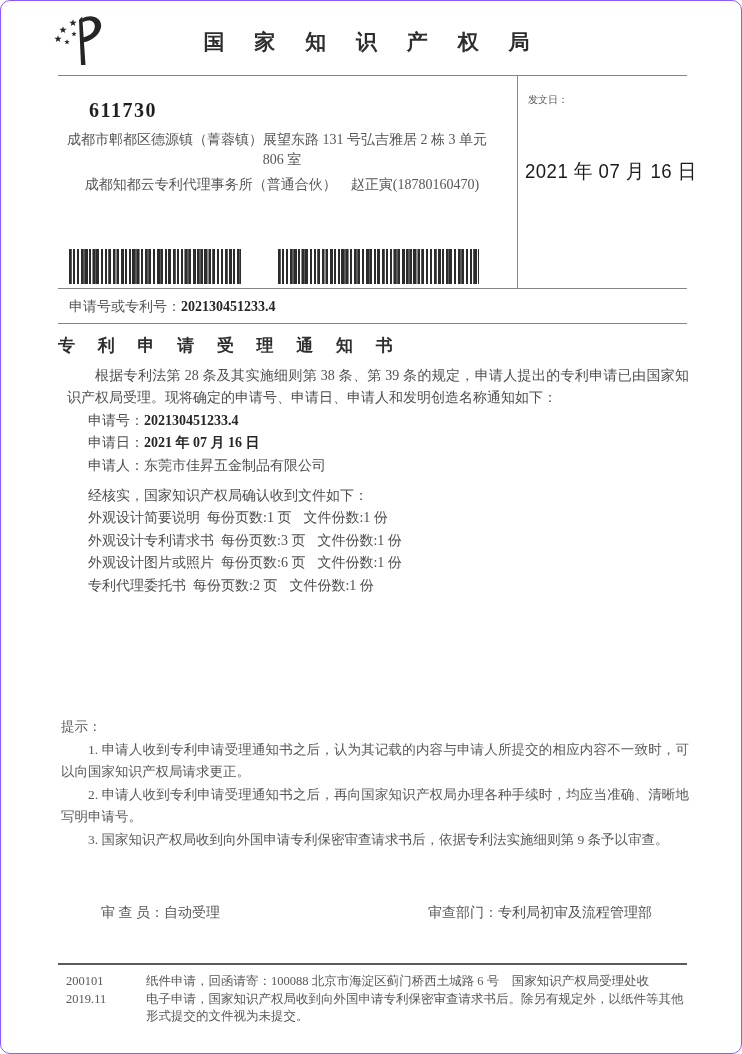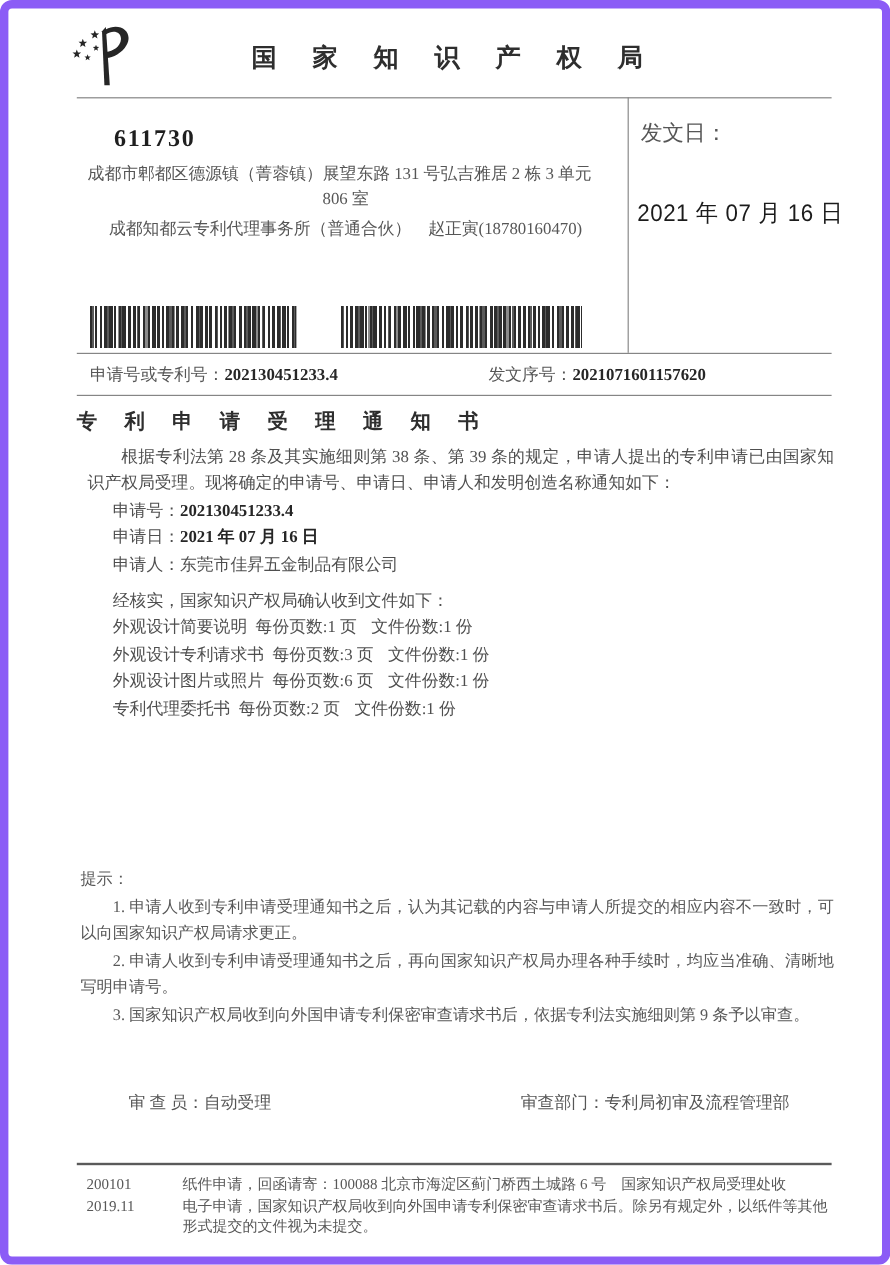--- a/index.html
+++ b/index.html
@@ -5,7 +5,7 @@
   html,body{margin:0;padding:0;background:#fff;}
   .page{
     position:relative;width:742px;height:1054px;box-sizing:border-box;
-    background:#fff;border:7px solid #8b5cf6;border-radius:10px;overflow:hidden;
+    background:#fff;border:1px solid #8b5cf6;border-radius:10px;overflow:hidden;
     font-family:"Liberation Serif","DejaVu Serif",serif;color:#4f4f4f;
   }
   .abs{position:absolute;}

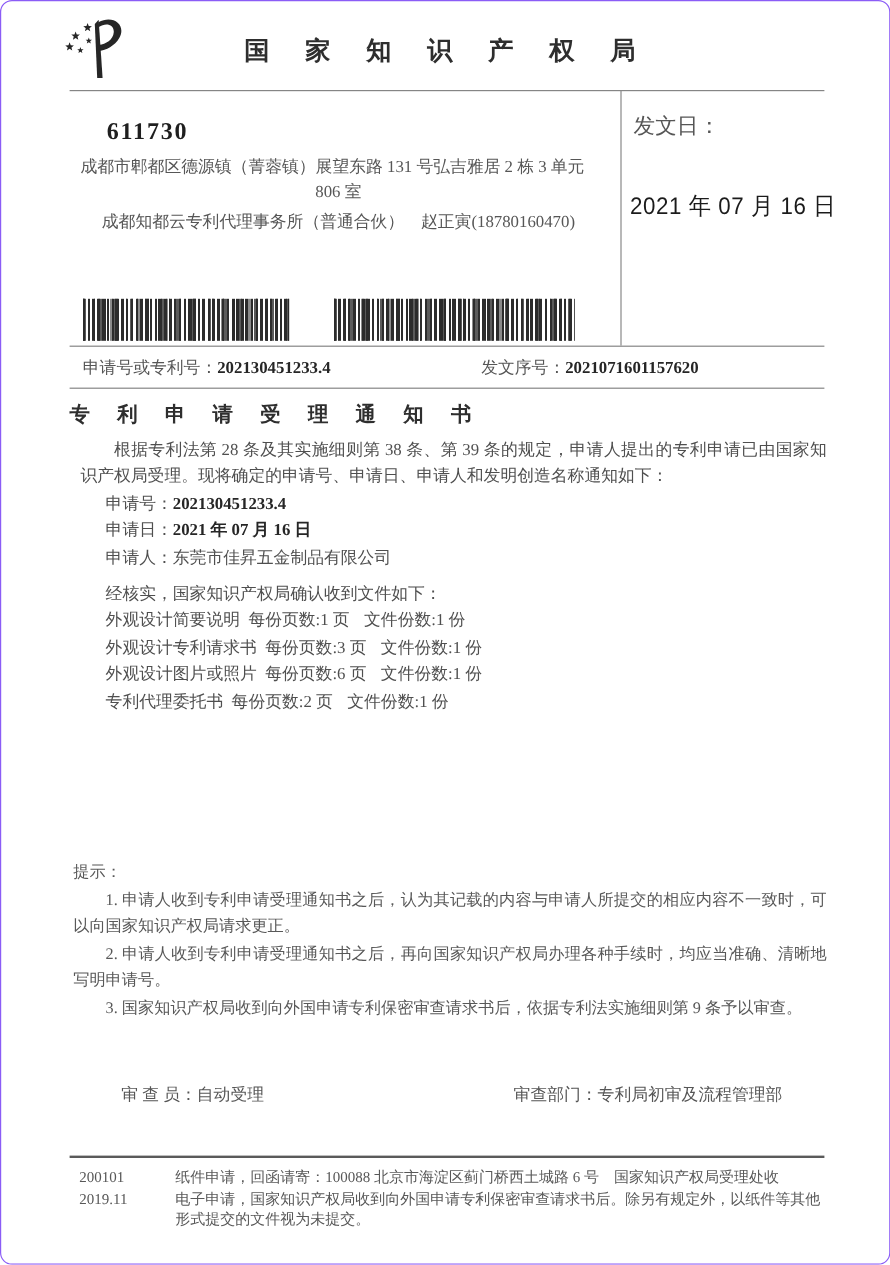--- a/index.html
+++ b/index.html
@@ -25,7 +25,7 @@
   .agency{text-align:center;margin-top:7px;}
   
   .vline{left:516px;top:74px;width:1px;height:213px;background:#8a8a8a;position:absolute;}
-  .dispatch-label{left:527px;top:92px;font-size:18px;color:#565656;}
+  .dispatch-label{left:527px;top:92px;font-size:10px;color:#565656;}
   .dispatch-date{
     left:524px;top:157px;font-size:20px;color:#1b1b1b;letter-spacing:.5px;
     transform:scaleX(.93);transform-origin:left;white-space:nowrap;

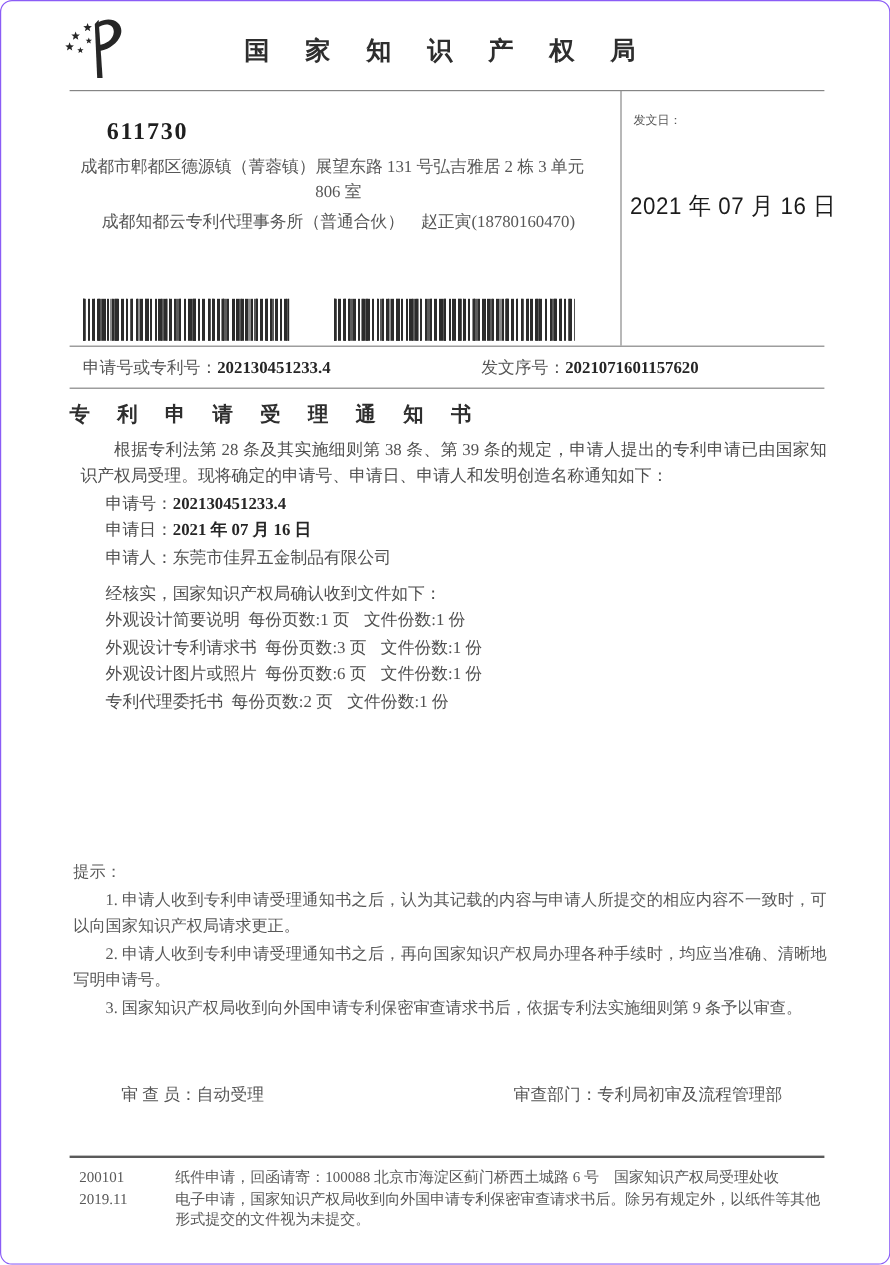--- a/index.html
+++ b/index.html
@@ -114,9 +114,6 @@
   <div class="abs meta m1">
     <span>申请号或专利号：</span><span class="val">202130451233.4</span>
   </div>
-  <div class="abs meta m2">
-    <span>发文序号：</span><span class="val">2021071601157620</span>
-  </div>
   <div class="rule" style="left:57px;top:322px;width:629px;"></div>
 
   <div class="abs notice-title sans">专 利 申 请 受 理 通 知 书</div>

